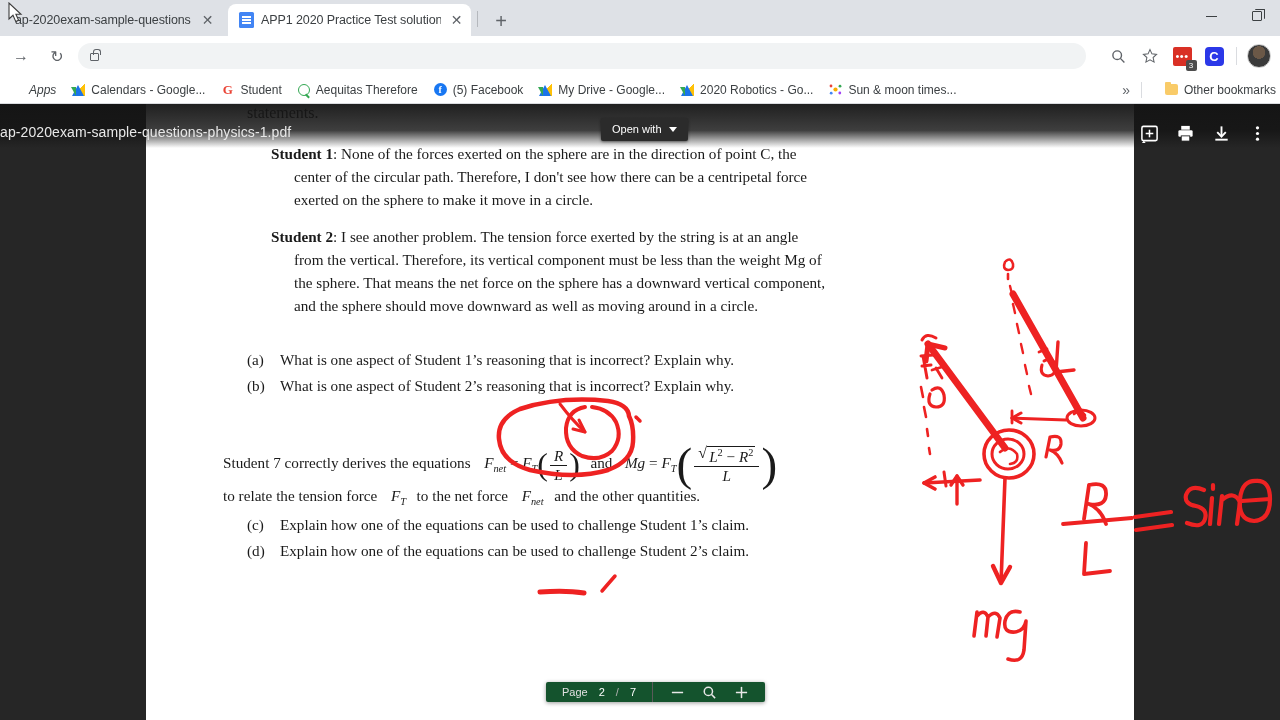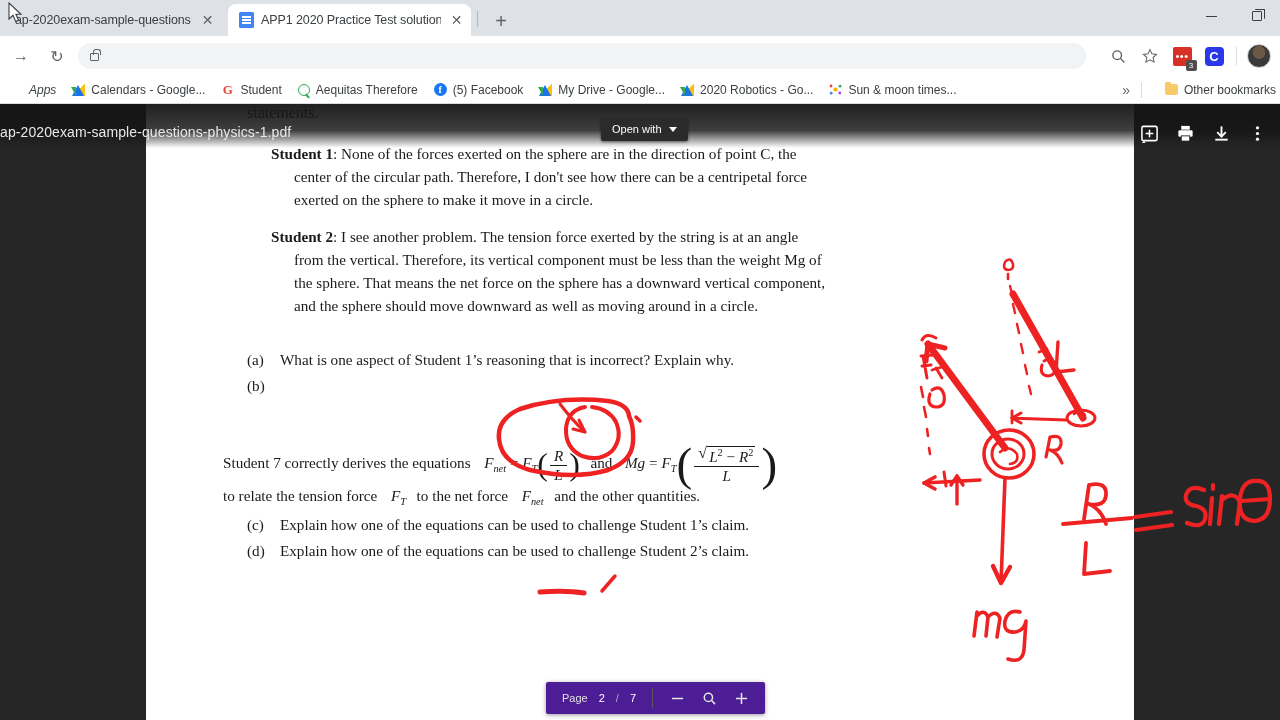--- a/index.html
+++ b/index.html
@@ -383,6 +383,7 @@
         </div>
         <div class="item" style="top:270px; left:0px; width:560px;">
           <span class="mark">(b)</span>
+          <span>What is one aspect of Student 2’s reasoning that is incorrect? Explain why.</span>
         </div>
 
         <div class="eqline" style="top:342px; left:-24px;">

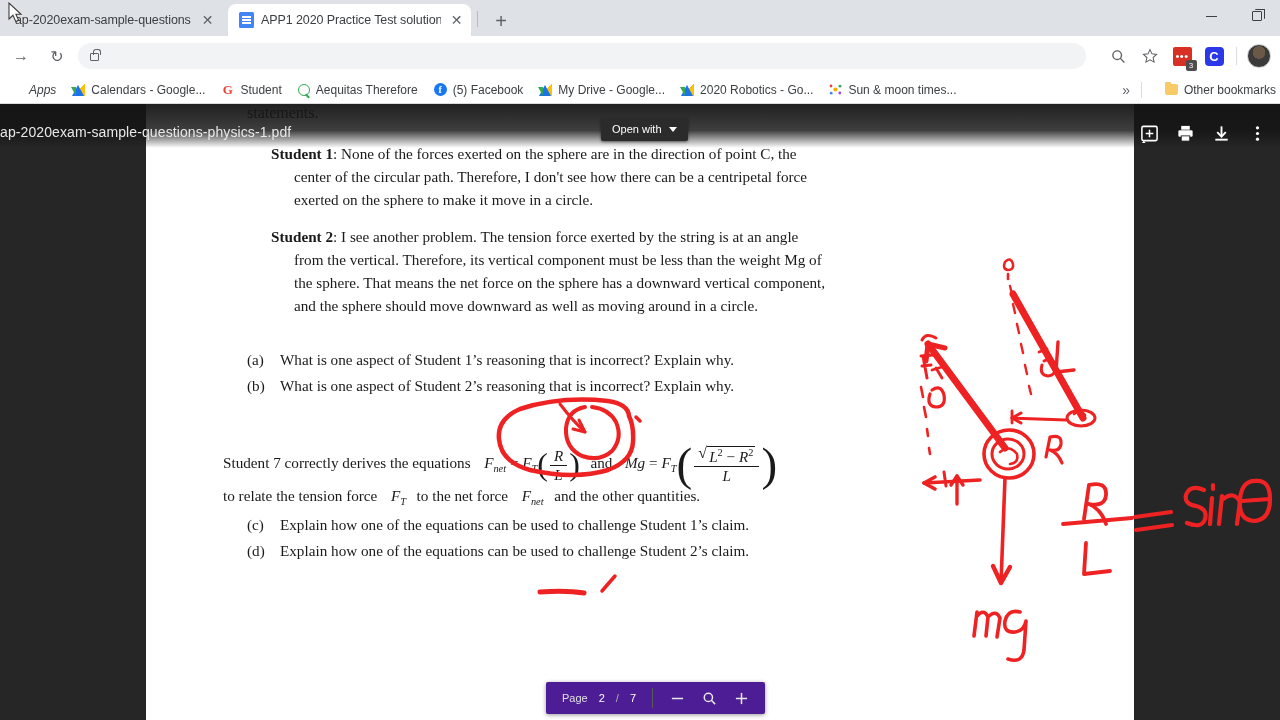--- a/index.html
+++ b/index.html
@@ -234,8 +234,8 @@
 
   
   .pagebar {
-    position: absolute; left: 546px; top: 578px; height: 32px;
-    background: #4c1d95; border-radius: 2px;
+    position: absolute; left: 546px; top: 578px; height: 20px;
+    background: #14532d; border-radius: 2px;
     display: flex; align-items: center; z-index: 35;
     box-shadow: 0 1px 4px rgba(0,0,0,0.4);
   }

